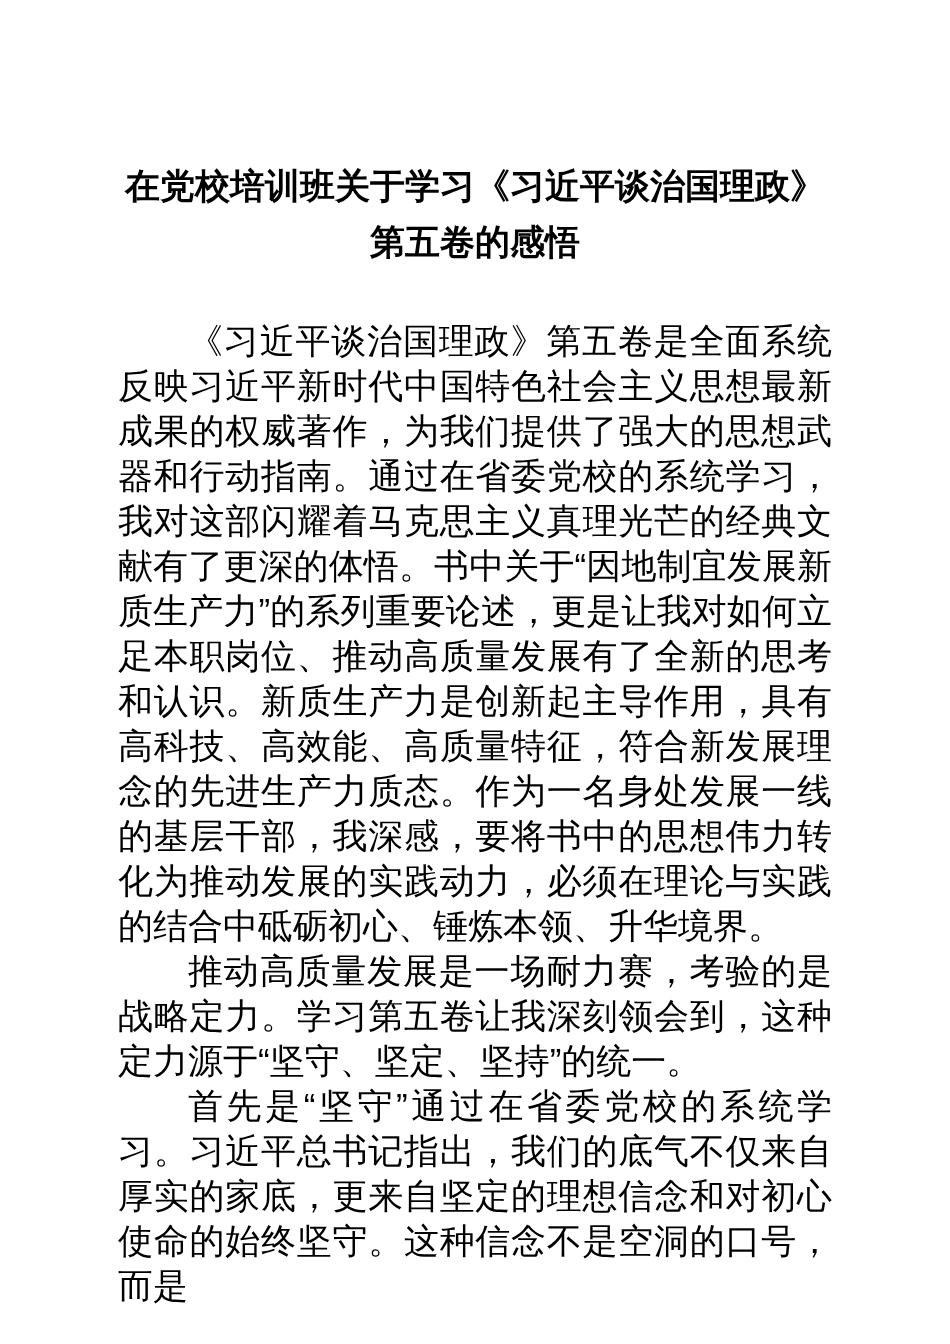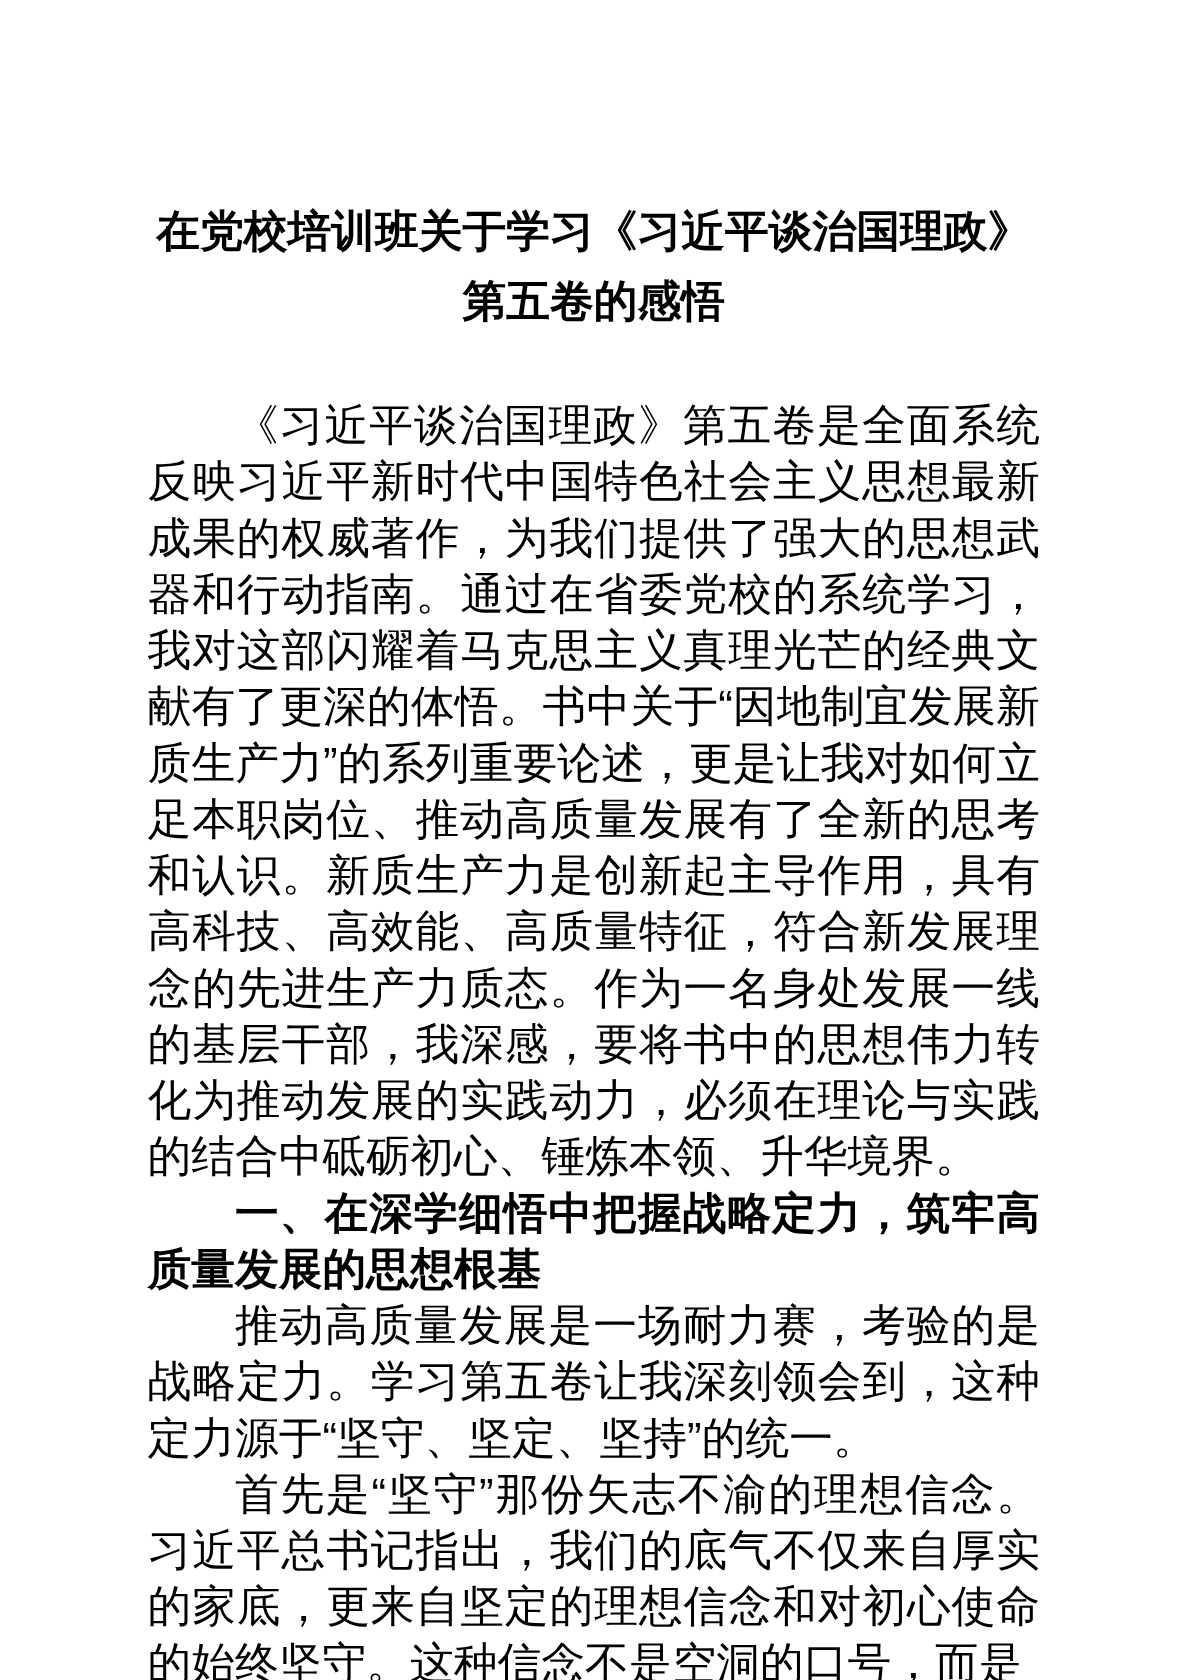--- a/index.html
+++ b/index.html
@@ -51,7 +51,6 @@
 
   <div class="doc-body">
     <p class="para">《习近平谈治国理政》第五卷是全面系统反映习近平新时代中国特色社会主义思想最新成果的权威著作，为我们提供了强大的思想武器和行动指南。通过在省委党校的系统学习，我对这部闪耀着马克思主义真理光芒的经典文献有了更深的体悟。书中关于“因地制宜发展新质生产力”的系列重要论述，更是让我对如何立足本职岗位、推动高质量发展有了全新的思考和认识。新质生产力是创新起主导作用，具有高科技、高效能、高质量特征，符合新发展理念的先进生产力质态。作为一名身处发展一线的基层干部，我深感，要将书中的思想伟力转化为推动发展的实践动力，必须在理论与实践的结合中砥砺初心、锤炼本领、升华境界。</p>
-    <p class="para heading">一、在深学细悟中把握战略定力，筑牢高质量发展的思想根基</p>
     <p class="para">推动高质量发展是一场耐力赛，考验的是战略定力。学习第五卷让我深刻领会到，这种定力源于“坚守、坚定、坚持”的统一。</p>
     <p class="para">首先是“坚守”那份矢志不渝的理想信念。习近平总书记指出，我们的底气不仅来自厚实的家底，更来自坚定的理想信念和对初心使命的始终坚守。这种信念不是空洞的口号，而是</p>
   </div>

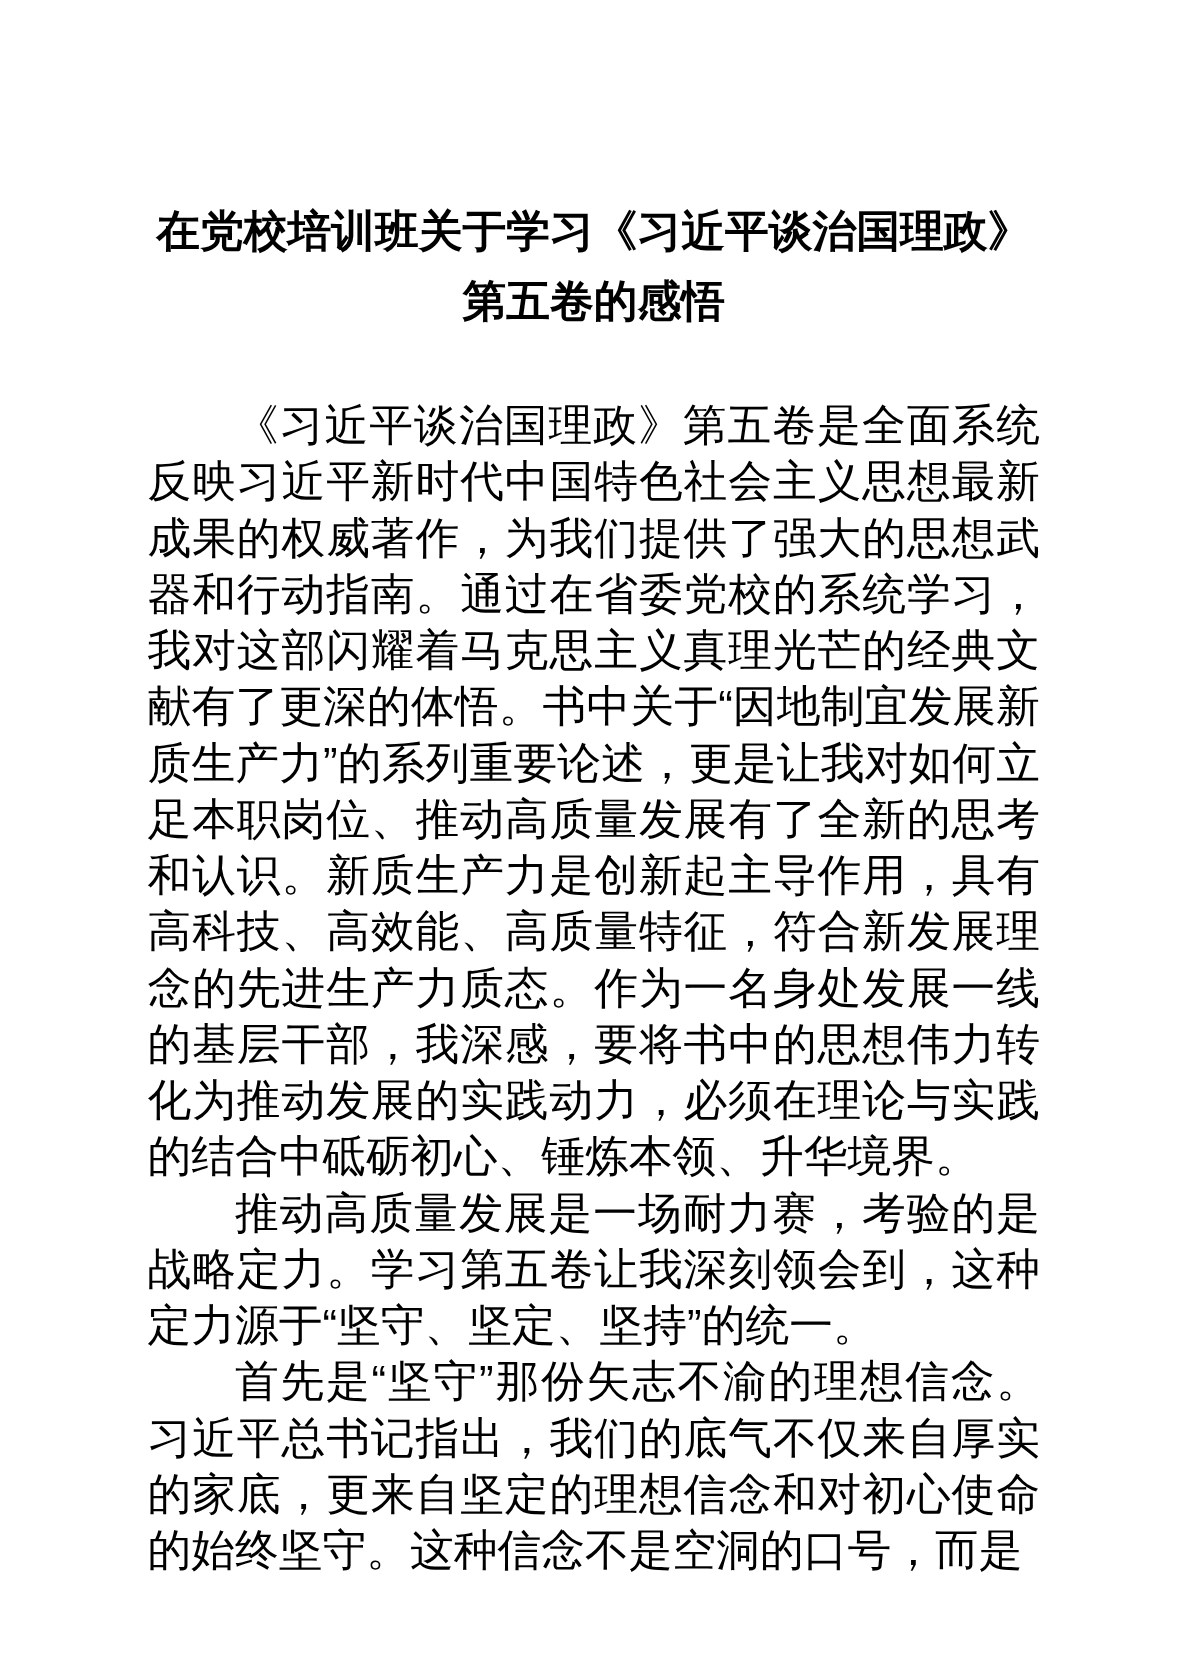--- a/index.html
+++ b/index.html
@@ -52,7 +52,7 @@
   <div class="doc-body">
     <p class="para">《习近平谈治国理政》第五卷是全面系统反映习近平新时代中国特色社会主义思想最新成果的权威著作，为我们提供了强大的思想武器和行动指南。通过在省委党校的系统学习，我对这部闪耀着马克思主义真理光芒的经典文献有了更深的体悟。书中关于“因地制宜发展新质生产力”的系列重要论述，更是让我对如何立足本职岗位、推动高质量发展有了全新的思考和认识。新质生产力是创新起主导作用，具有高科技、高效能、高质量特征，符合新发展理念的先进生产力质态。作为一名身处发展一线的基层干部，我深感，要将书中的思想伟力转化为推动发展的实践动力，必须在理论与实践的结合中砥砺初心、锤炼本领、升华境界。</p>
     <p class="para">推动高质量发展是一场耐力赛，考验的是战略定力。学习第五卷让我深刻领会到，这种定力源于“坚守、坚定、坚持”的统一。</p>
-    <p class="para">首先是“坚守”那份矢志不渝的理想信念。习近平总书记指出，我们的底气不仅来自厚实的家底，更来自坚定的理想信念和对初心使命的始终坚守。这种信念不是空洞的口号，而是</p>
+    <p class="para">首先是“坚守”通过在省委党校的系统学习。习近平总书记指出，我们的底气不仅来自厚实的家底，更来自坚定的理想信念和对初心使命的始终坚守。这种信念不是空洞的口号，而是</p>
   </div>
 </div>
 

